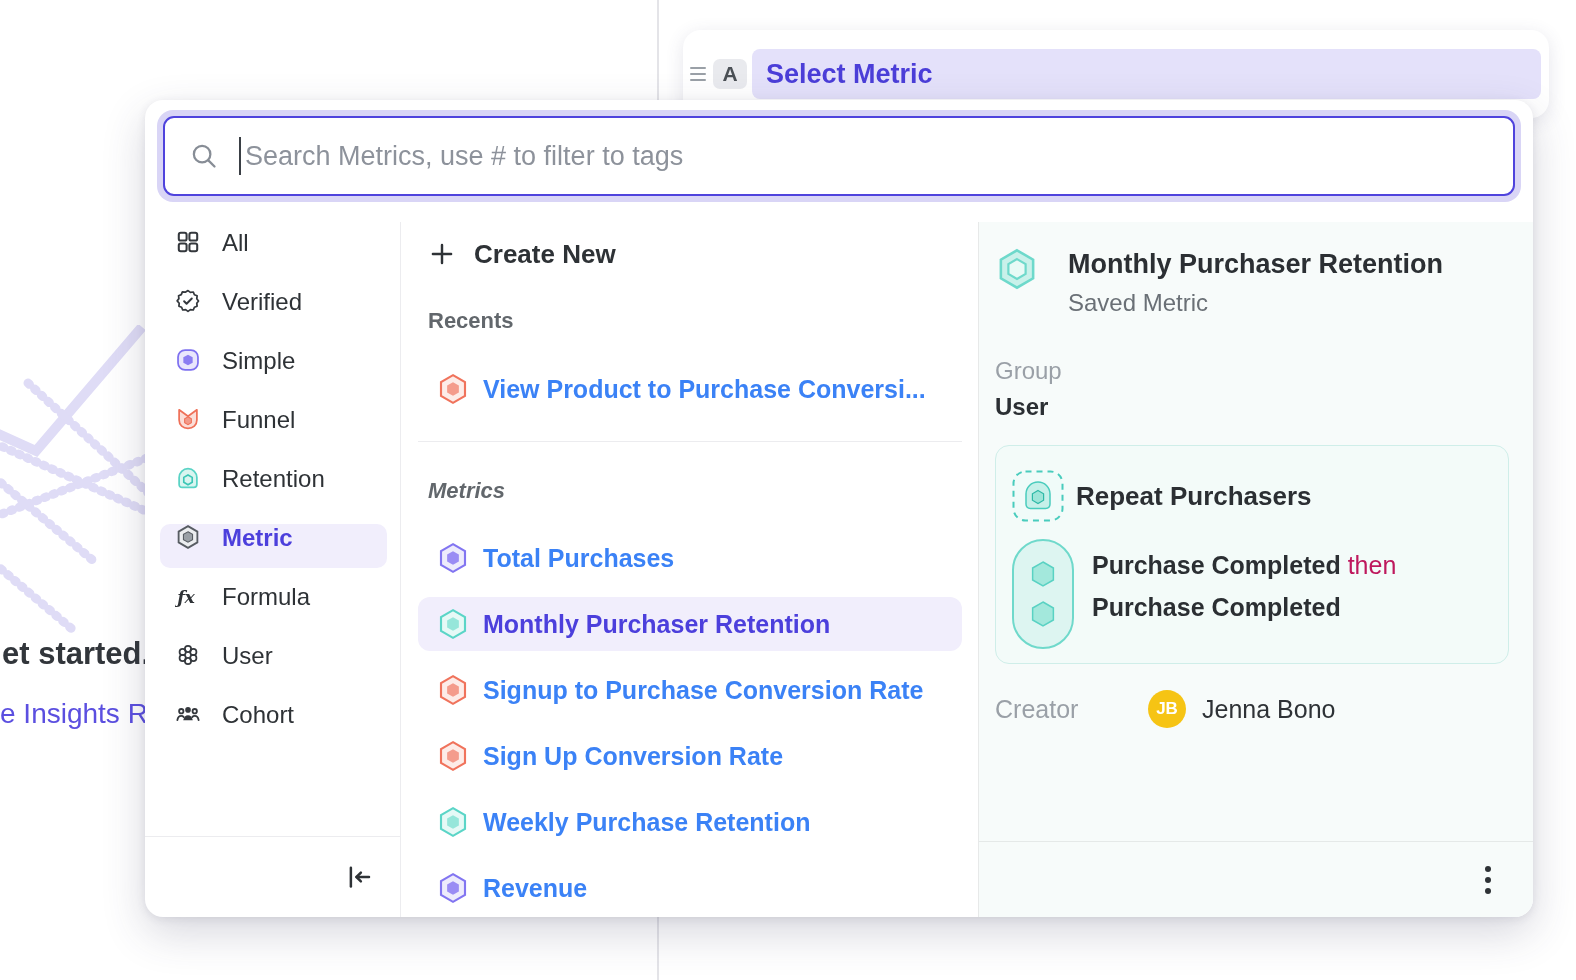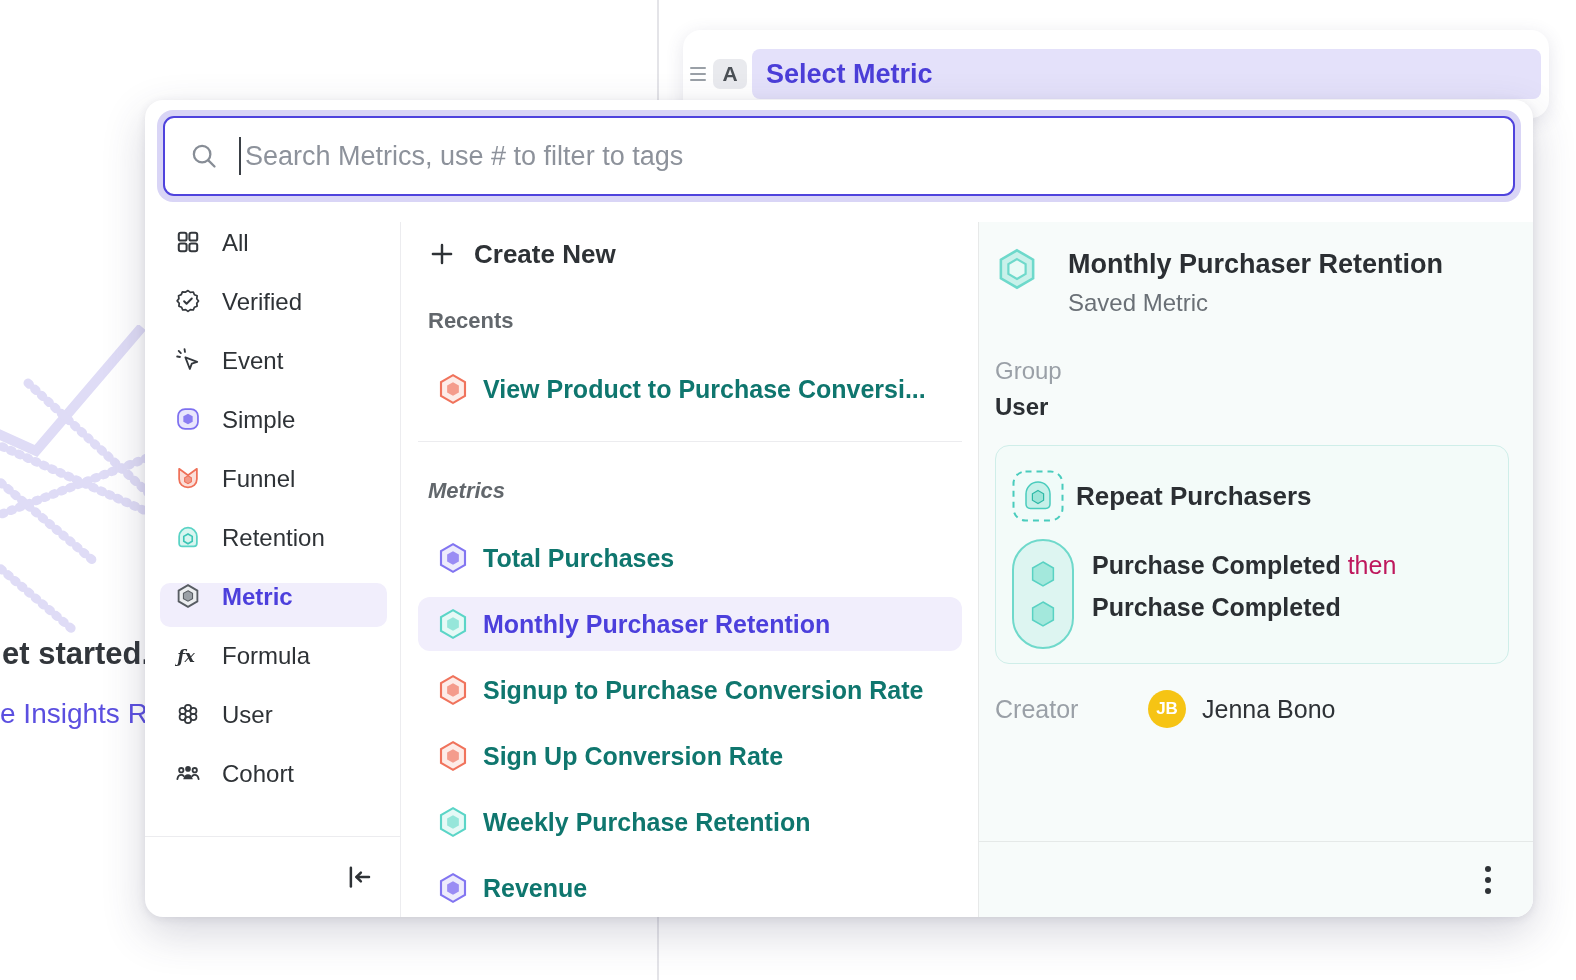--- a/index.html
+++ b/index.html
@@ -168,17 +168,6 @@
               <path d="M8.4 12.2l2.3 2.3 4.8-4.8" fill="none" stroke="#34383d" stroke-width="1.8" stroke-linecap="round" stroke-linejoin="round"></path>
             </svg>
             <span class="lbl">Verified</span>
-          </div>
-          <div class="sb-item">
-            <svg width="26" height="26" viewBox="0 0 24 24">
-              <g fill="none" stroke="#34383d" stroke-width="1.7" stroke-linecap="round" stroke-linejoin="round">
-                <path d="M9.6 9.6l10.9 4.1-5 1.7-1.8 4.9z"></path>
-                <path d="M3.4 3.6l2 2"></path>
-                  <path d="M8.8 2l.4 2.6"></path>
-                  <path d="M2 8.8l2.6.4"></path>
-              </g>
-            </svg>
-            <span class="lbl">Event</span>
           </div>
           <div class="sb-item">
             <svg width="26" height="26" viewBox="0 0 24 24">

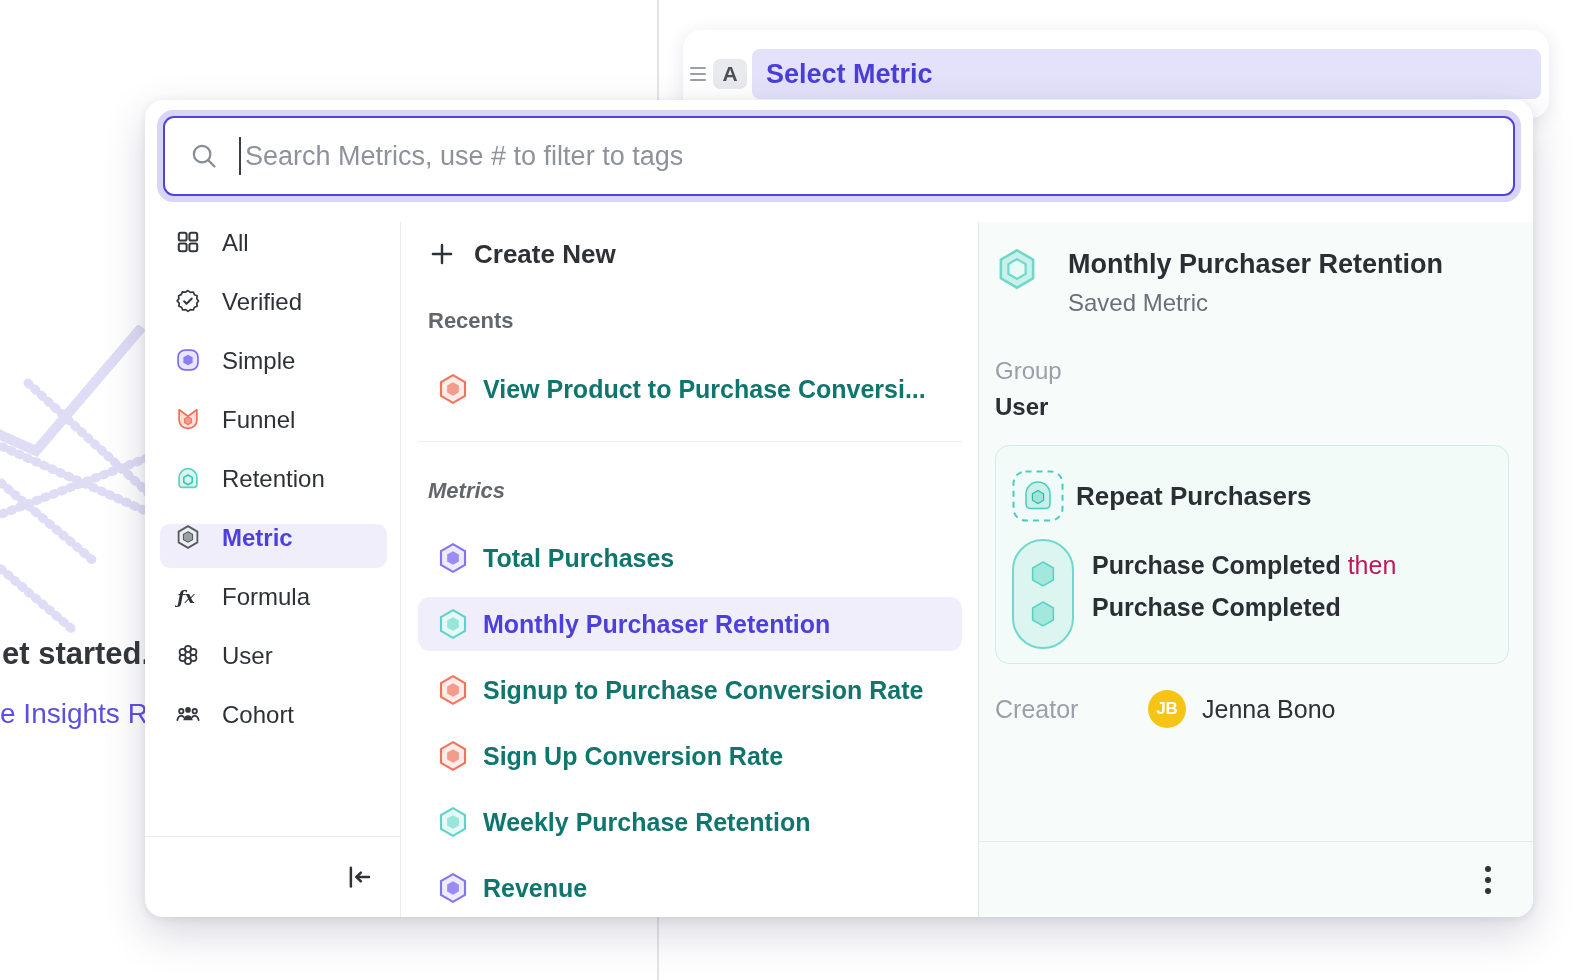--- a/index.html
+++ b/index.html
@@ -65,7 +65,7 @@
   .sec-label.metrics { margin-top:36px;font-style:italic; }
   .m-row { height:54px; margin:0 16px 12px 17px; padding-left:19px; gap:14px; border-radius:12px; }
   .m-rows { margin-top:27px; }
-  .row .txt { font-size:25px; font-weight:600; color:#0f766e; white-space:nowrap; overflow:hidden; }
+  .row .txt { font-size:25px; font-weight:600; color:#3b82f6; white-space:nowrap; overflow:hidden; }
   .m-row.sel { background:#f1eefc; }
   .m-row.sel .txt { color:#4c3fdc; }
 

